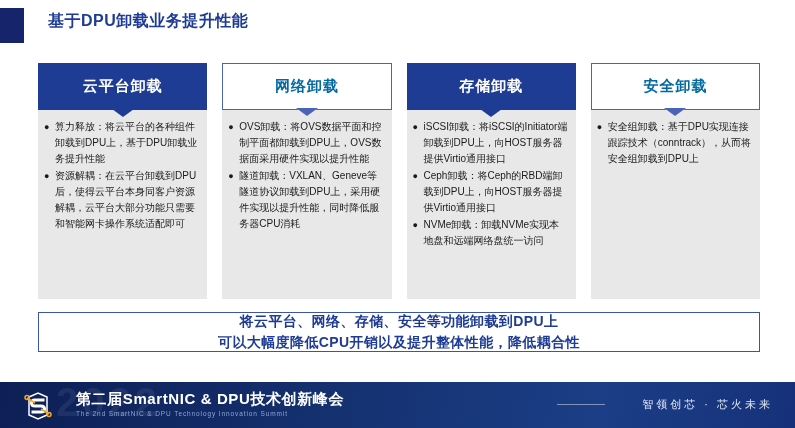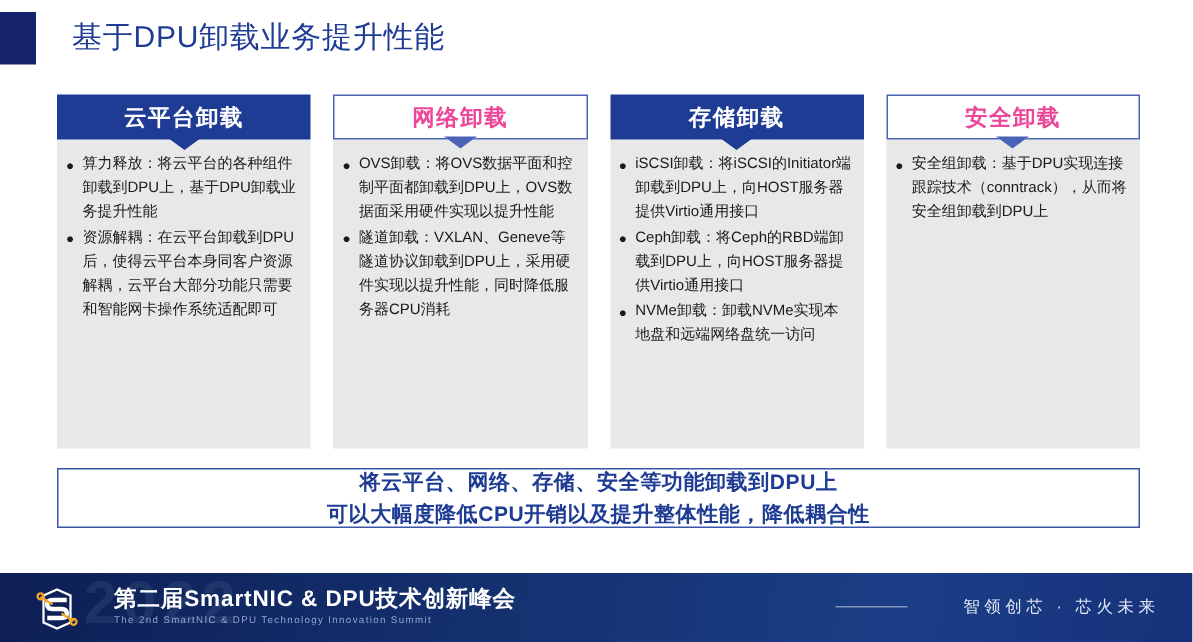--- a/index.html
+++ b/index.html
@@ -18,7 +18,7 @@
   }
   .slide-title {
     position:absolute; left:48px; top:11px;
-    font-size:20px; font-weight:normal;
+    font-size:16px; font-weight:bold;
     color:#1f3c94;
     letter-spacing:0.5px;
     white-space:nowrap;

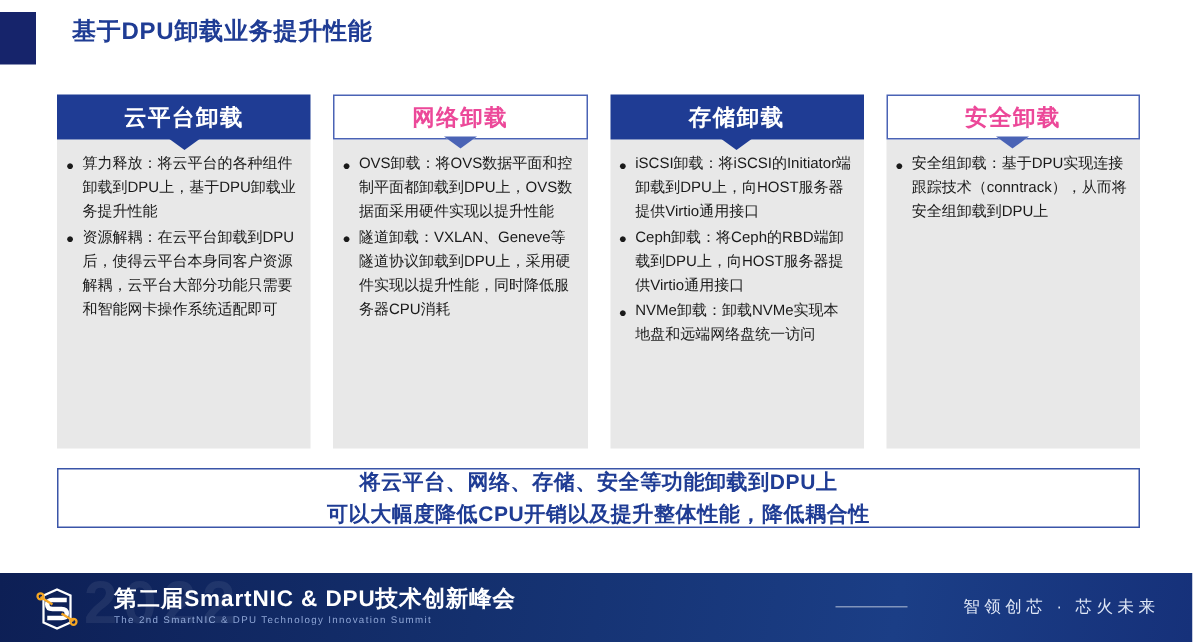--- a/index.html
+++ b/index.html
@@ -34,7 +34,7 @@
 
   .col-head {
     position:relative;
-    height:30px;
+    height:47px;
     display:flex; align-items:center; justify-content:center;
     font-size:15px; font-weight:bold;
     letter-spacing:1px;

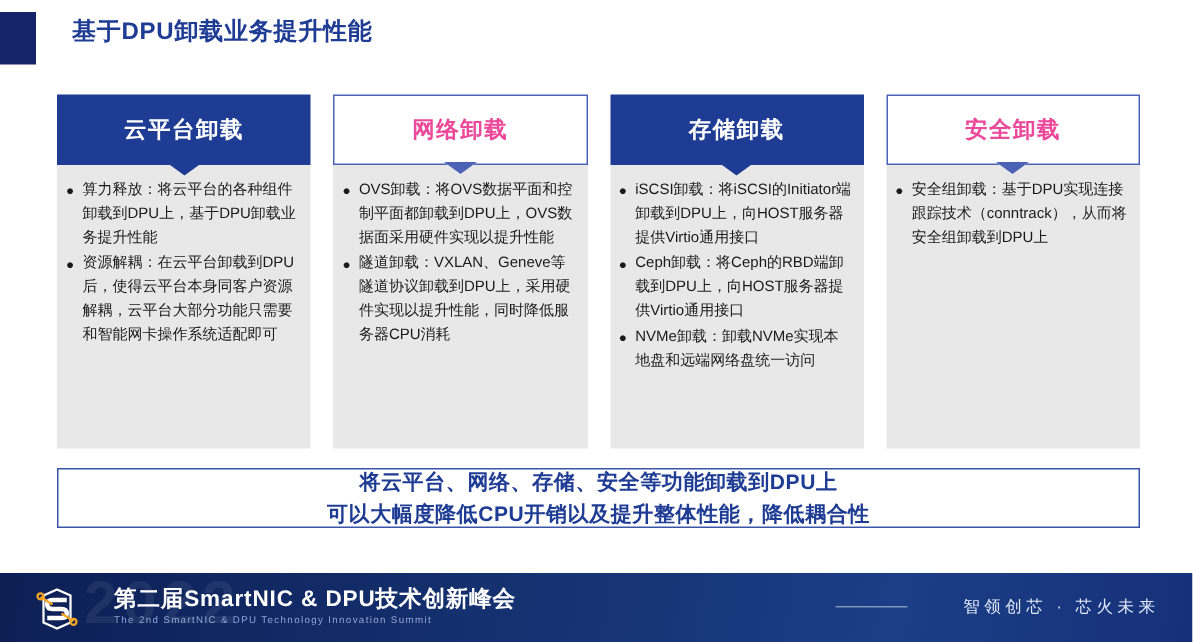--- a/index.html
+++ b/index.html
@@ -41,7 +41,7 @@
   }
   .col-head.filled { background:#1f3c94; color:#ffffff; }
   .col-head.outlined {
-    background:#ffffff; color:#ec4899;
+    background:#ffffff; color:#0369a1;
     border:1px solid #4a63b5;
   }
   

